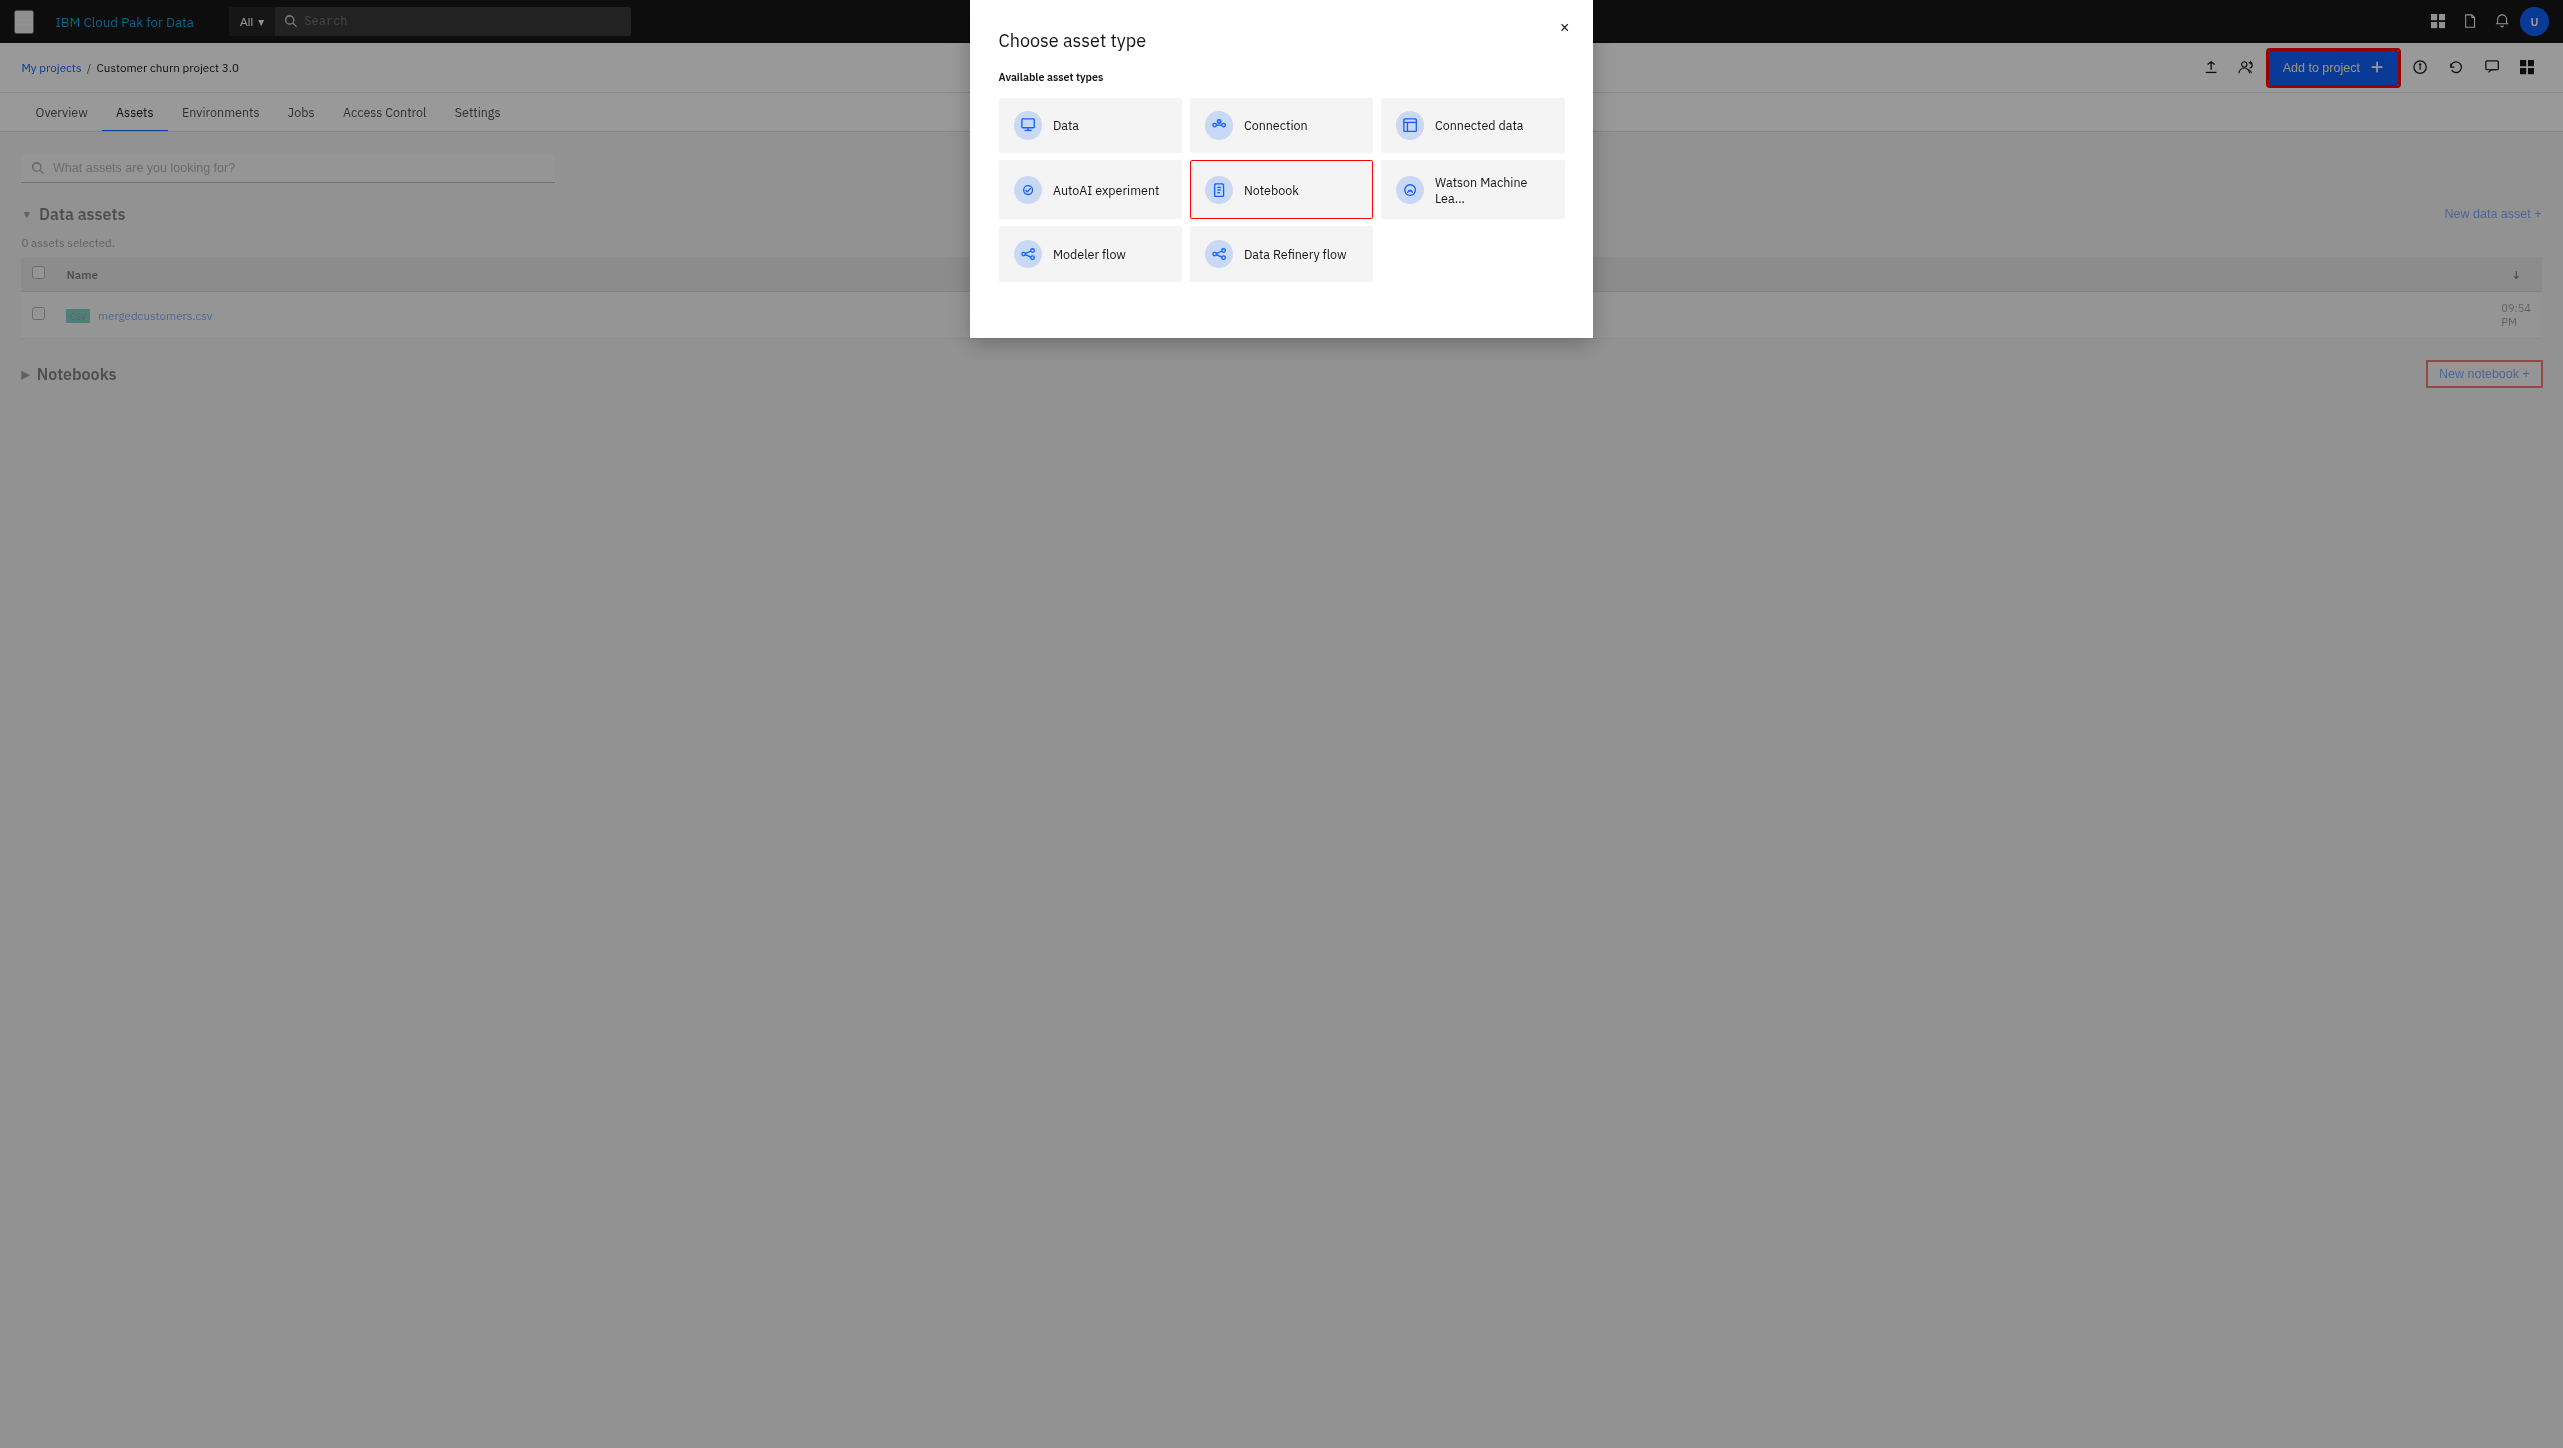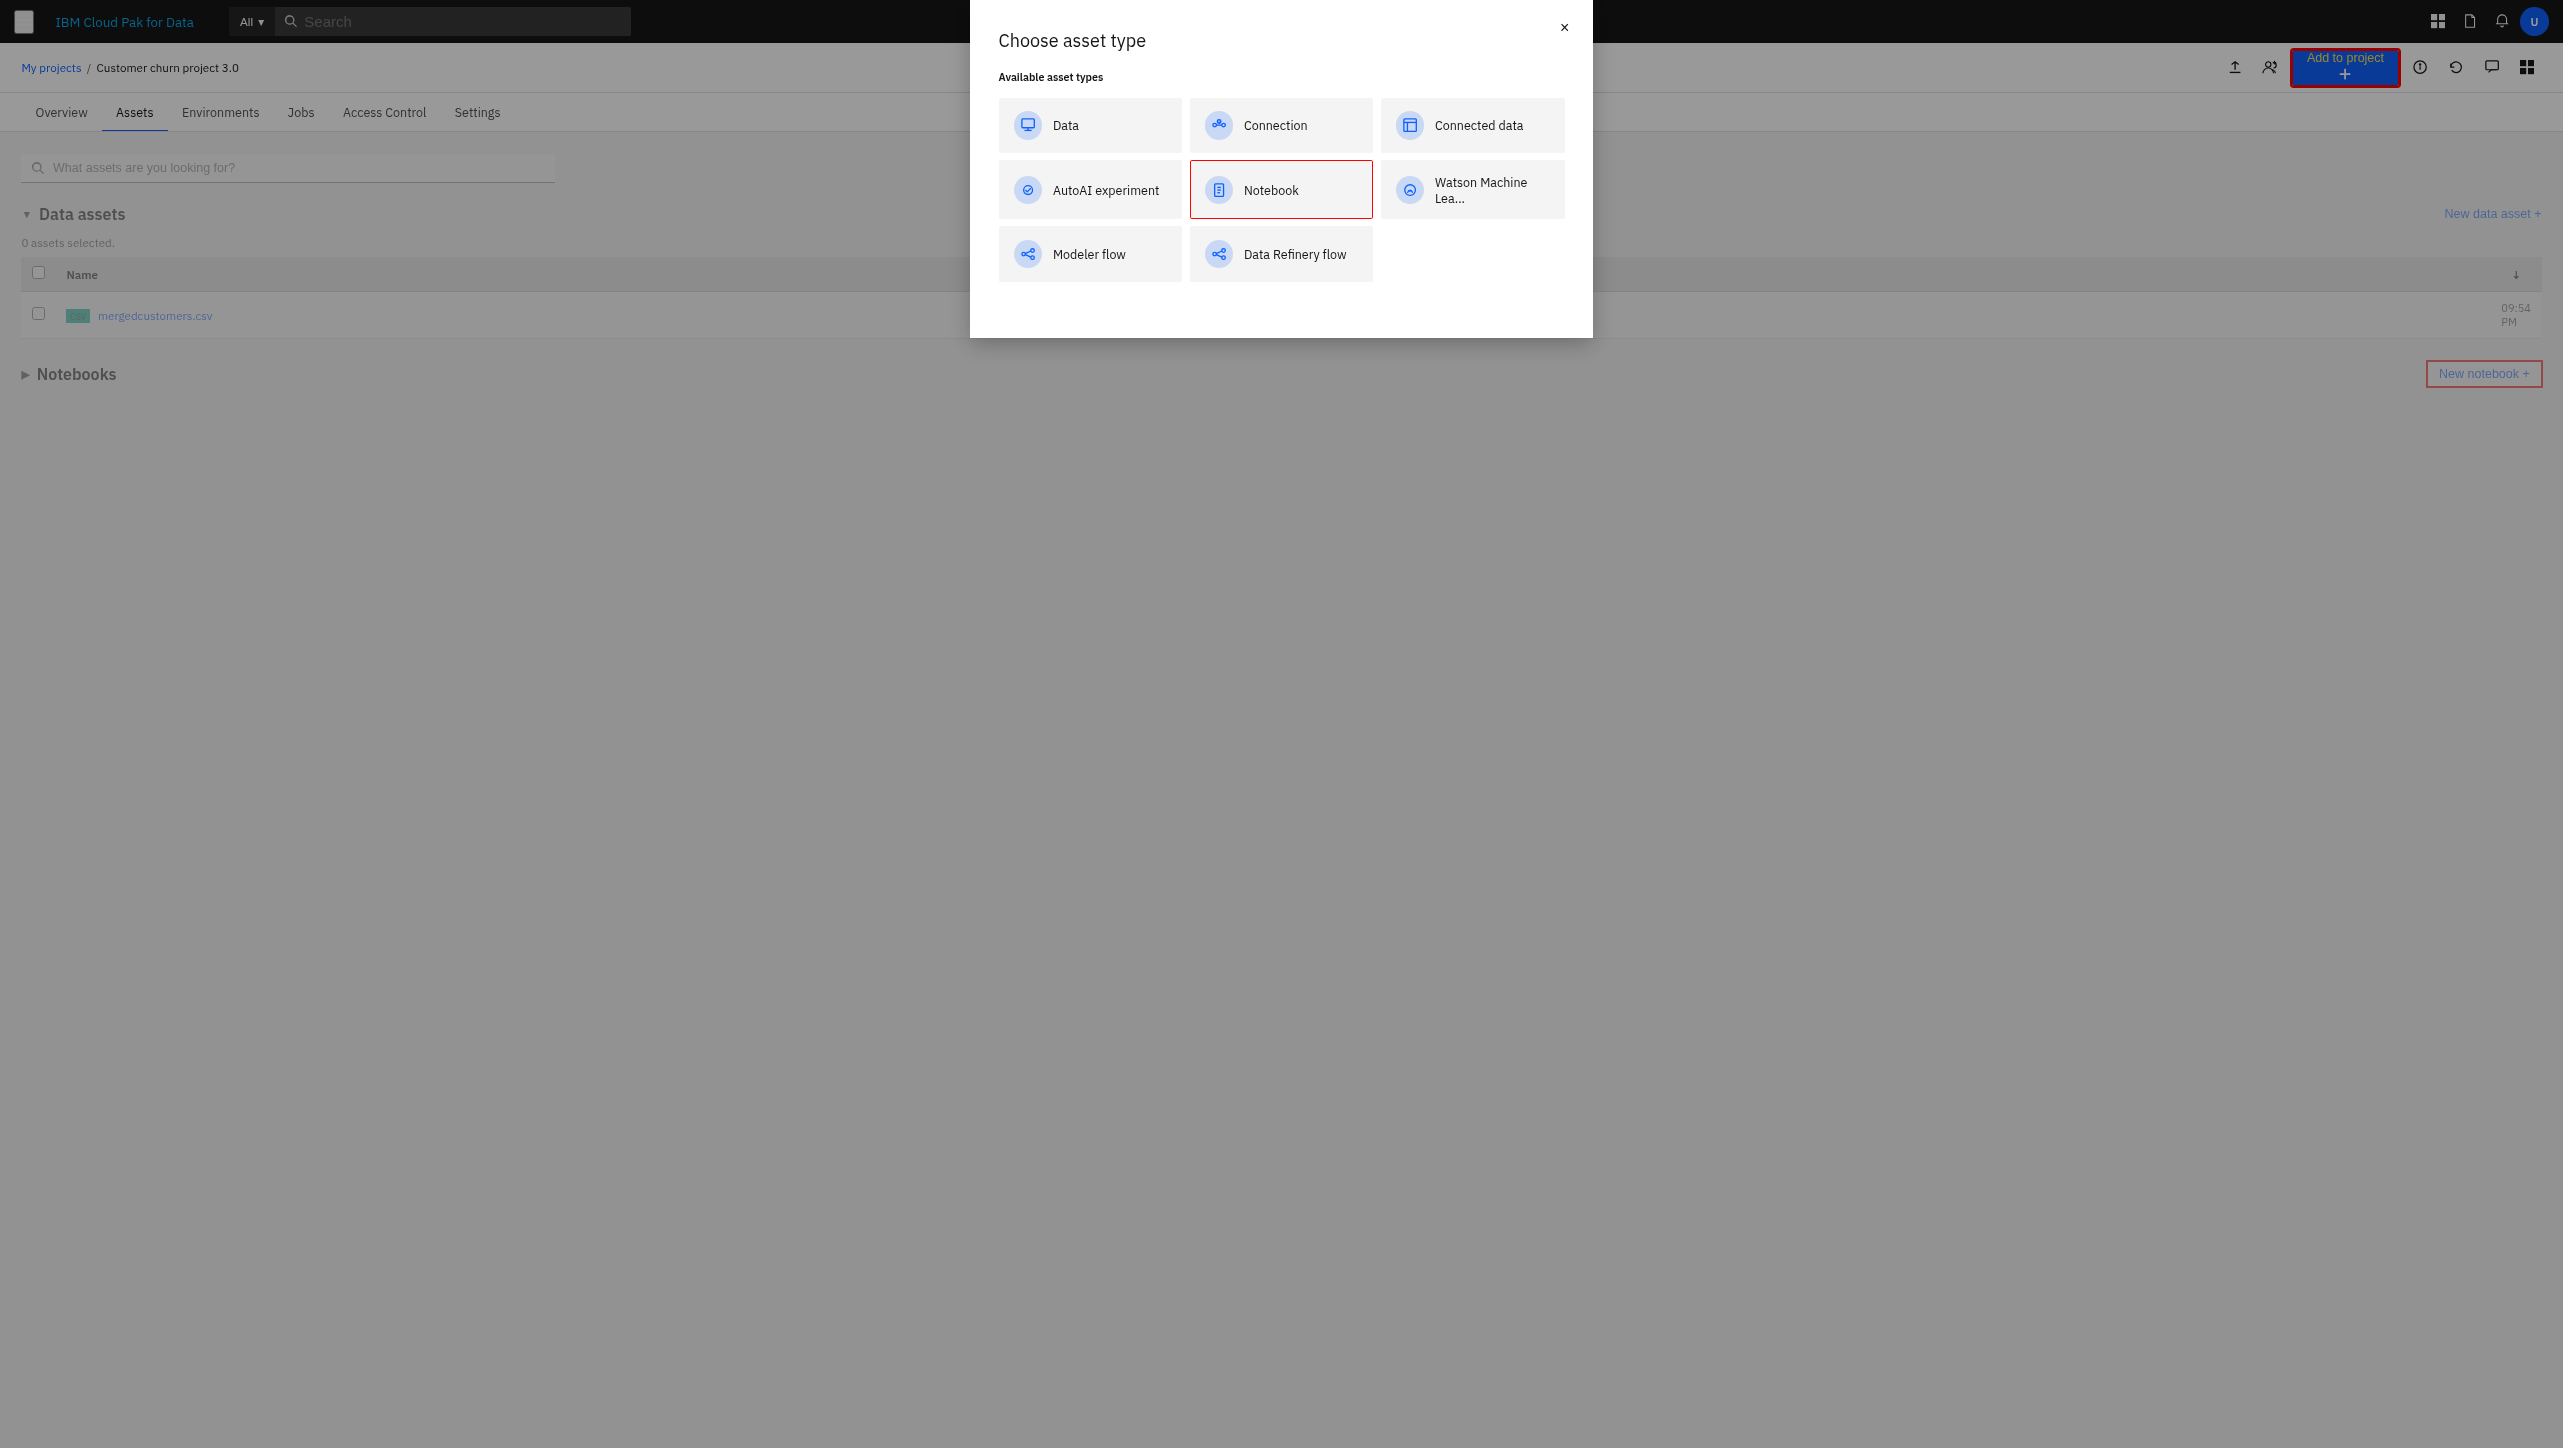--- a/index.html
+++ b/index.html
@@ -54,8 +54,9 @@
       border: none;
       outline: none;
       color: #c6c6c6;
-      font-size: 15px;
+      font-size: 12px;
       width: 100%;
+      font-family: Liberation Mono, monospace;
     }
     .top-nav-icons {
       display: flex;

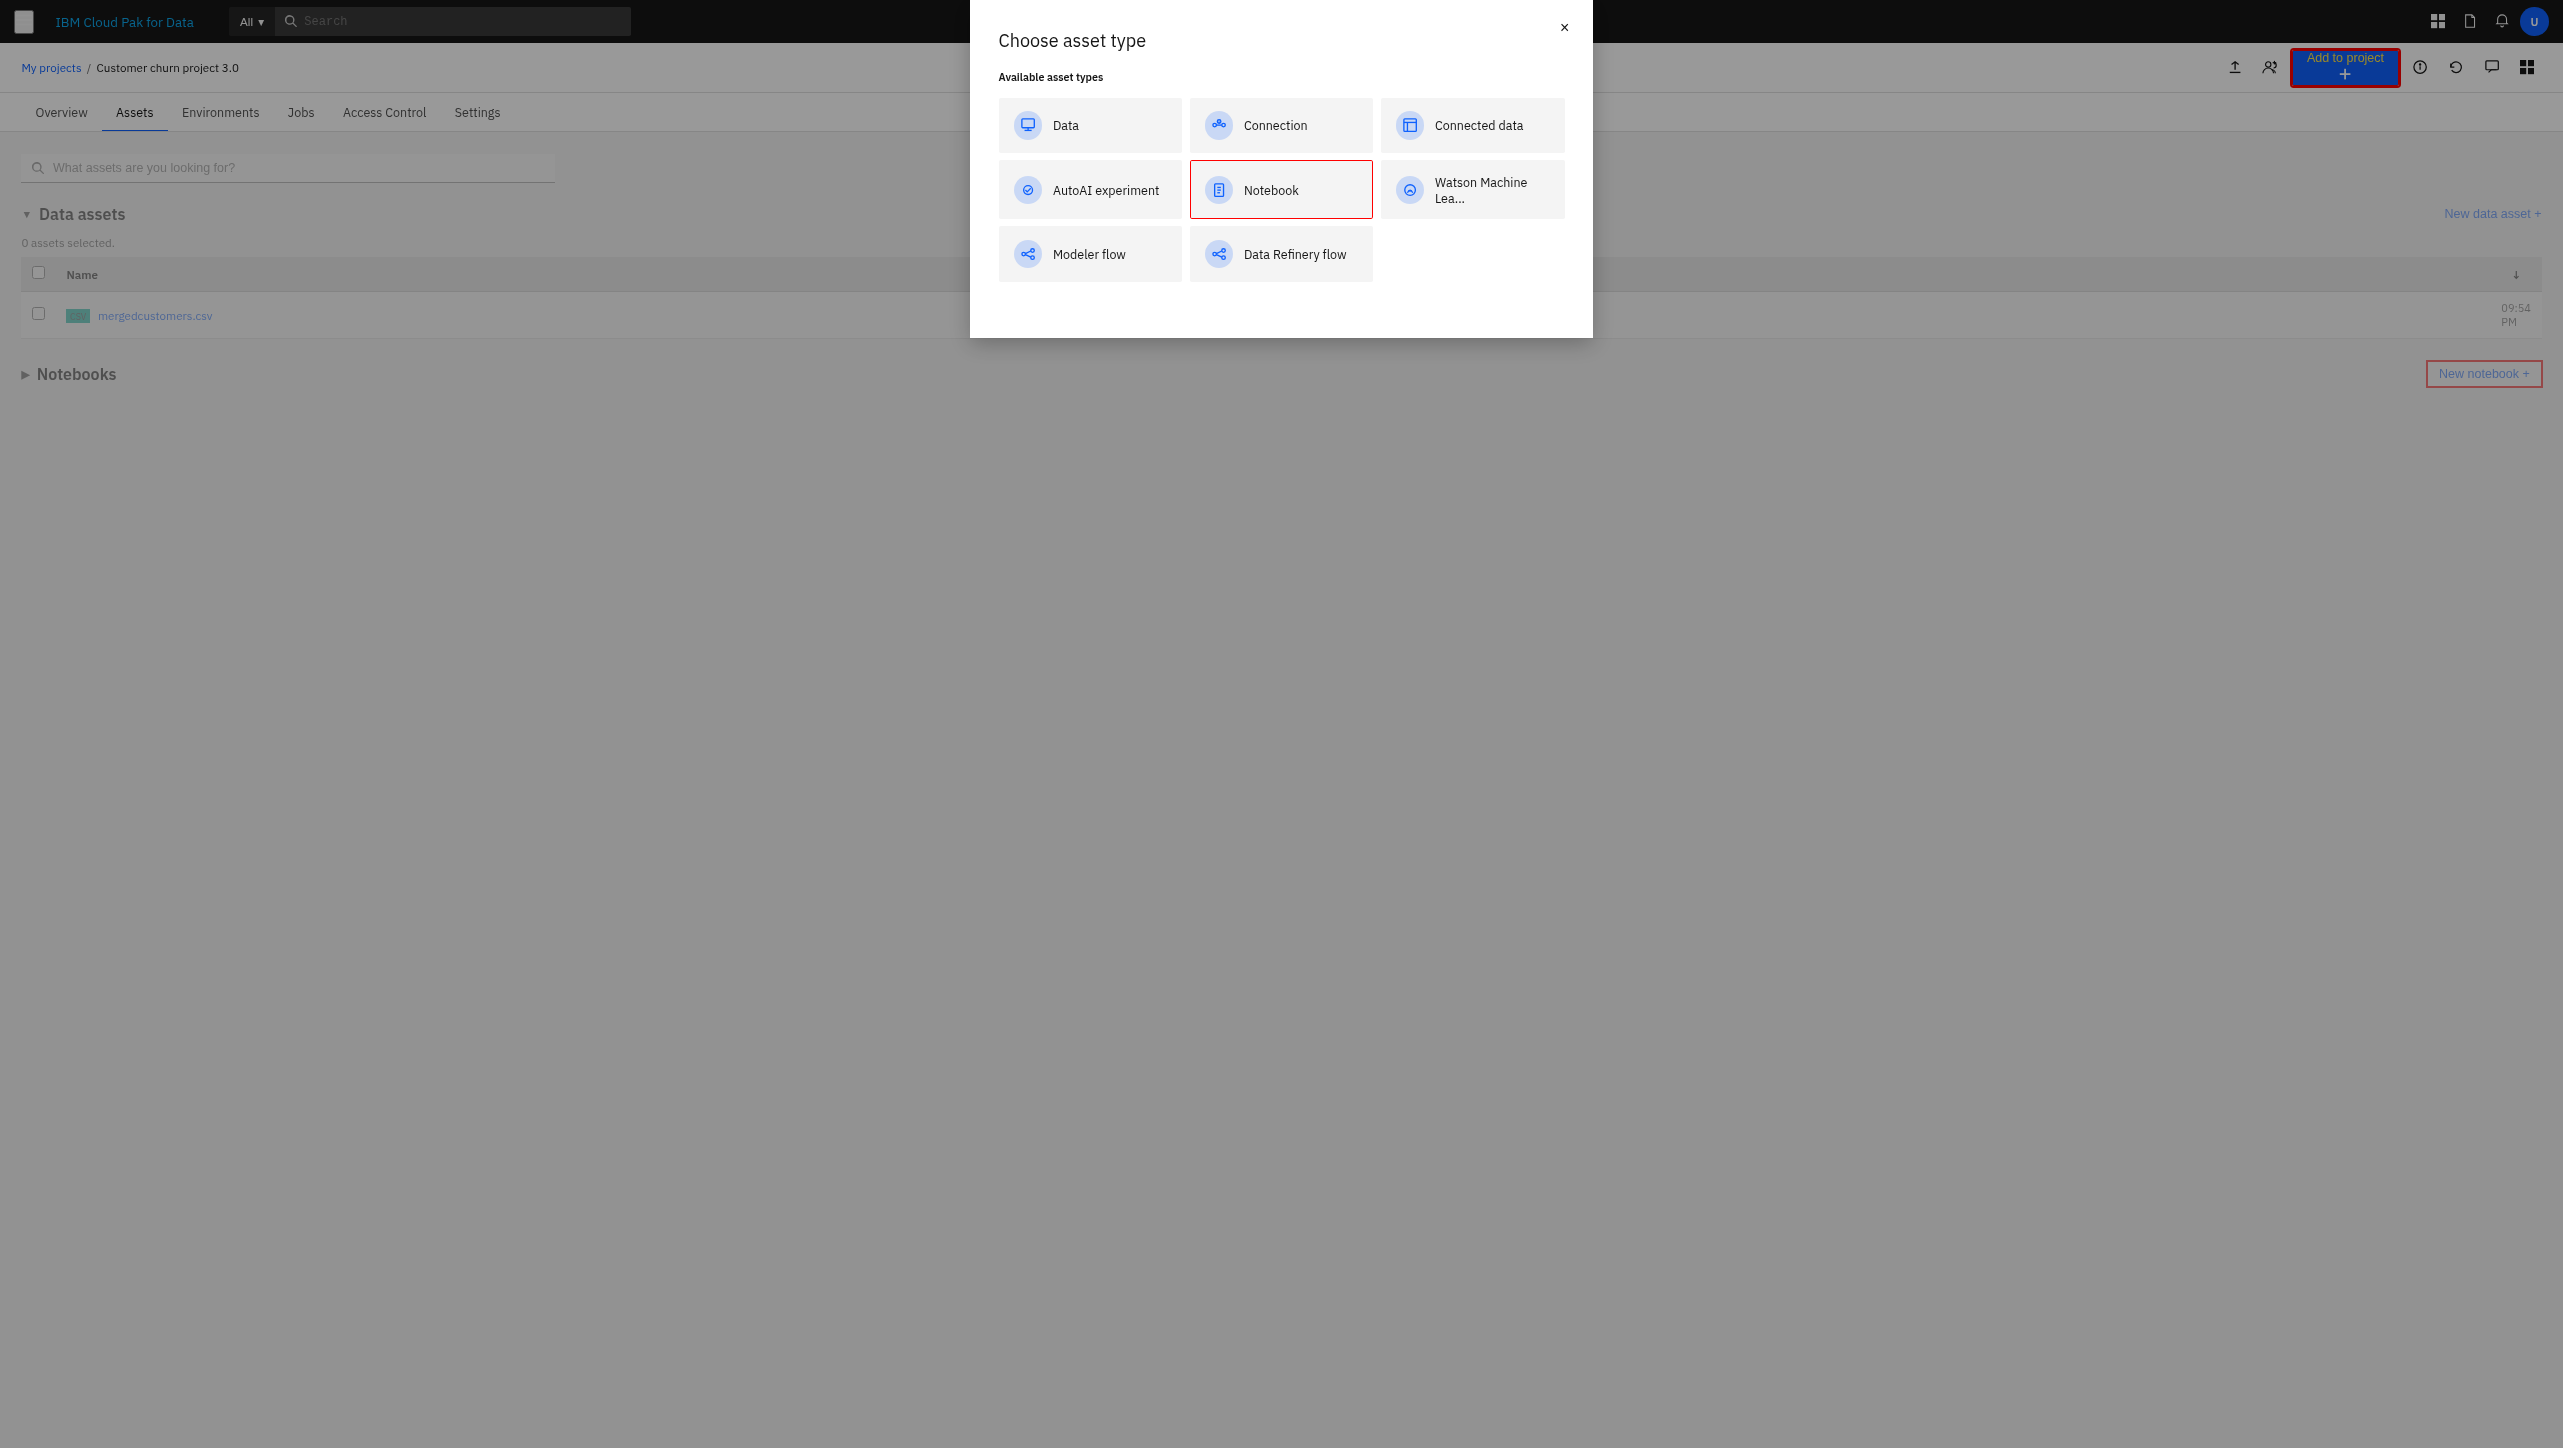--- a/index.html
+++ b/index.html
@@ -133,9 +133,9 @@
     .add-to-project-btn {
       display: flex;
       align-items: center;
-      gap: 2px;
+      gap: 10px;
       background: #0f62fe;
-      color: #fde047;
+      color: #fef9c3;
       border: 1.8px solid #ff0000;
       padding: 0 14.2px;
       height: 36px;
@@ -144,7 +144,6 @@
       cursor: pointer;
       border-radius: 1.8px;
       outline: 2.7px solid #ff0000;
-      flex-direction: column;
     }
 
     

